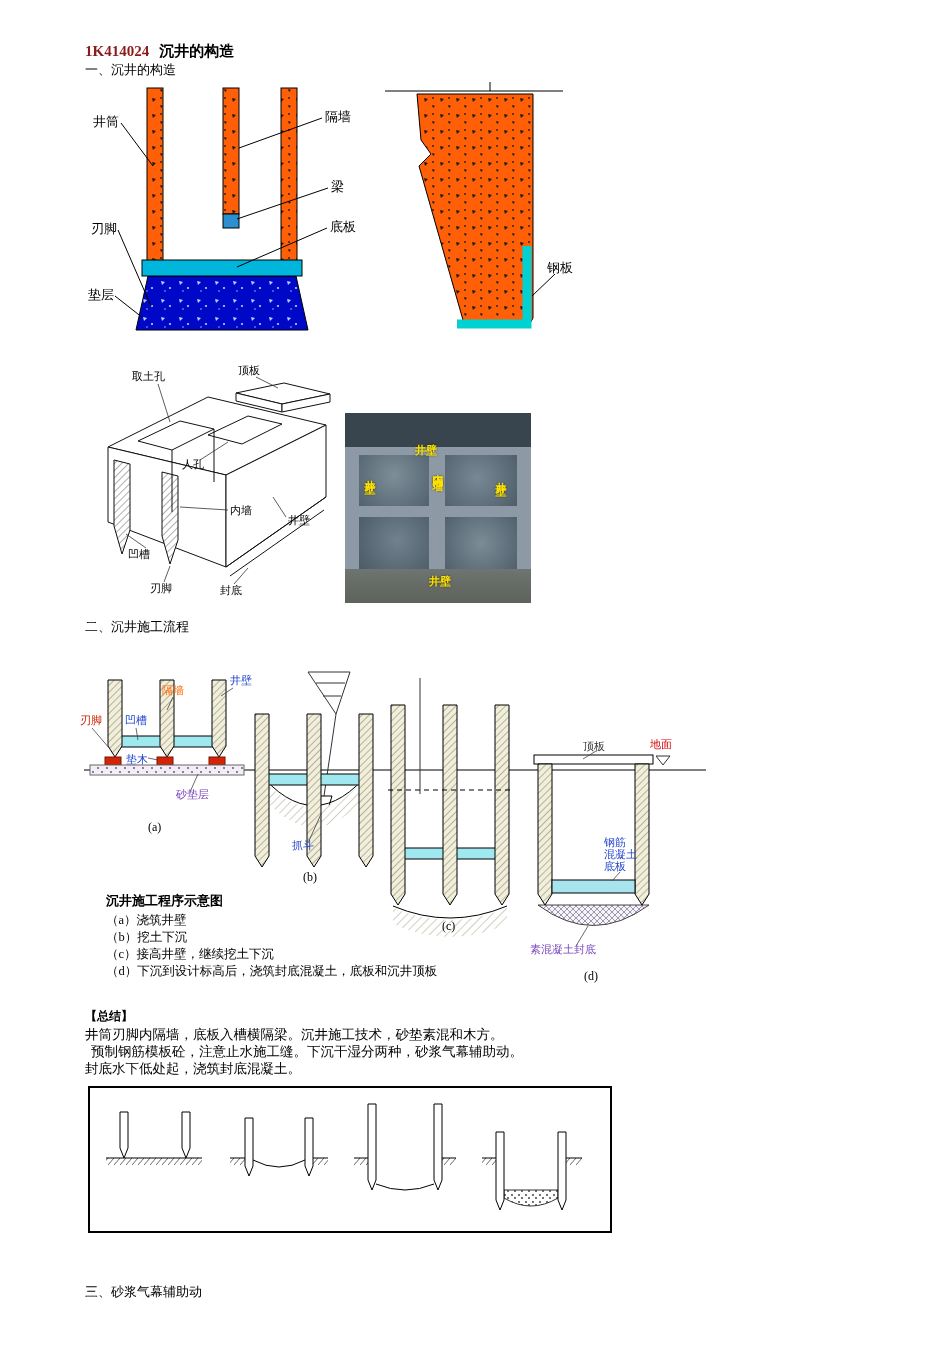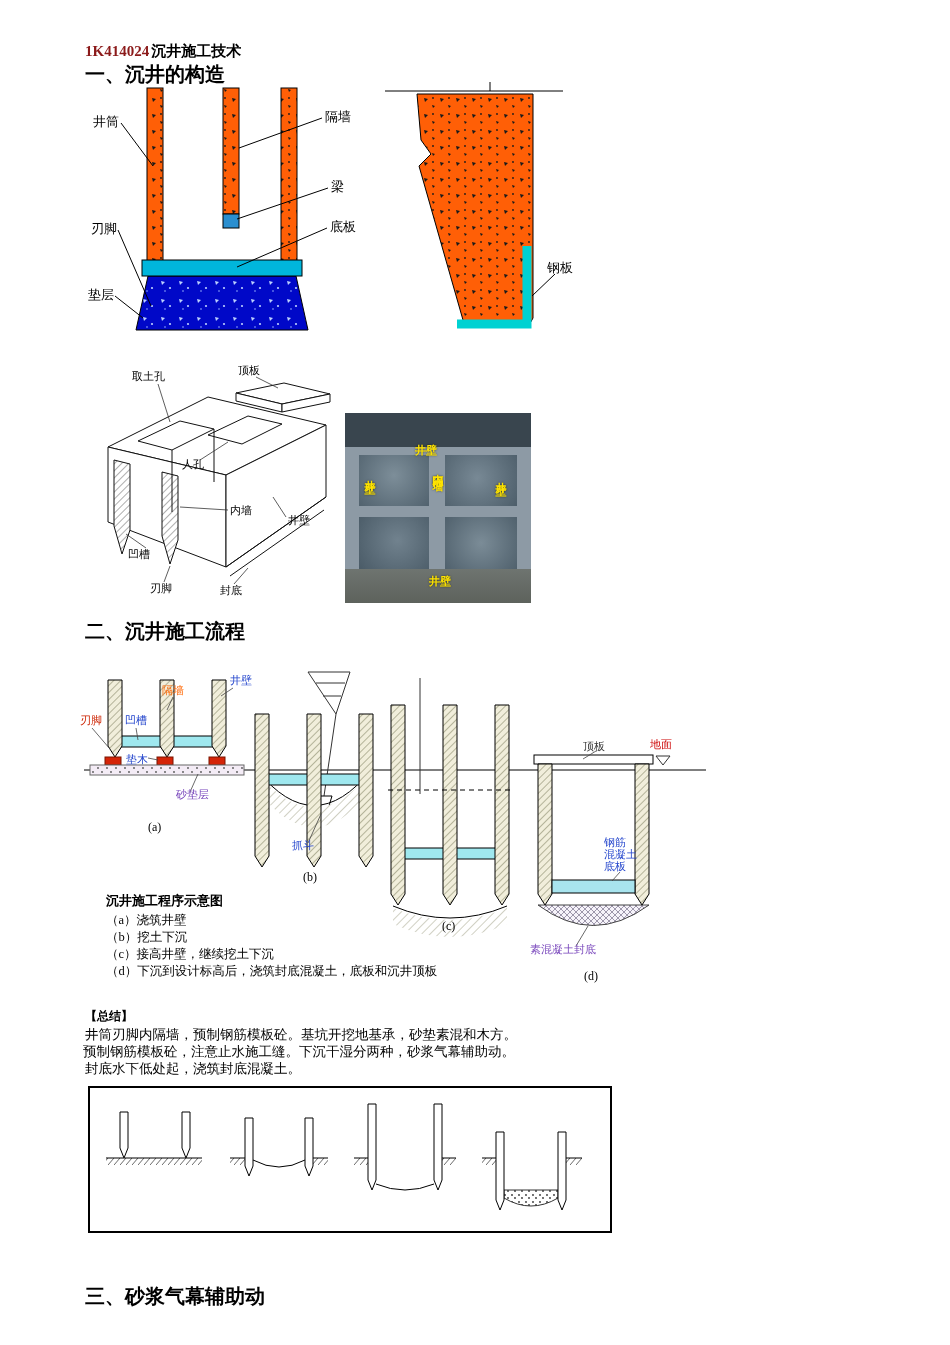--- a/index.html
+++ b/index.html
@@ -7,7 +7,7 @@
   body{width:950px;height:1345px;position:relative;font-family:"Liberation Serif","DejaVu Serif",serif;color:#000;overflow:hidden}
   .abs{position:absolute}
   .h1{font-size:15px;font-weight:bold;white-space:nowrap}
-  .h1 .code{color:#8b1a1a;margin-right:2px}
+  .h1 .code{color:#8b1a1a;margin-right:10px}
   .h2{font-size:20px;font-weight:bold;white-space:nowrap}
   .body-line{font-size:13.5px;white-space:nowrap}
   .sum-head{font-size:12px;font-weight:bold}

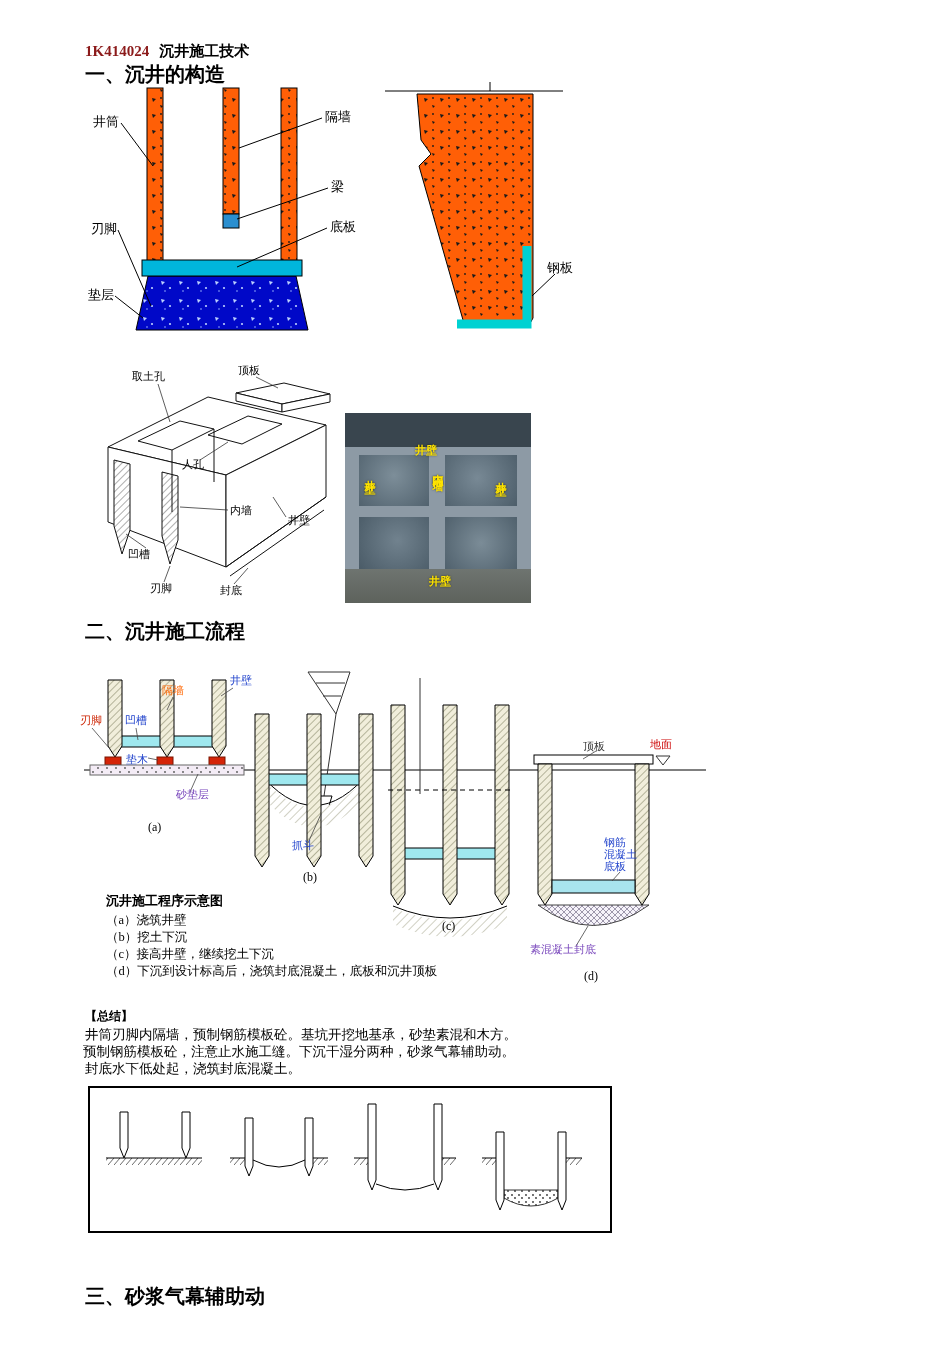--- a/index.html
+++ b/index.html
@@ -23,7 +23,7 @@
 <body>
 
 <div class="abs h1" style="left:85px;top:42px">
-  <span class="code">1K414024</span><span>沉井施工技术</span>
+  <span class="code">1K414024</span><span>沉井的构造</span>
 </div>
 <div class="abs h2" style="left:85px;top:61px">一、沉井的构造</div>
 

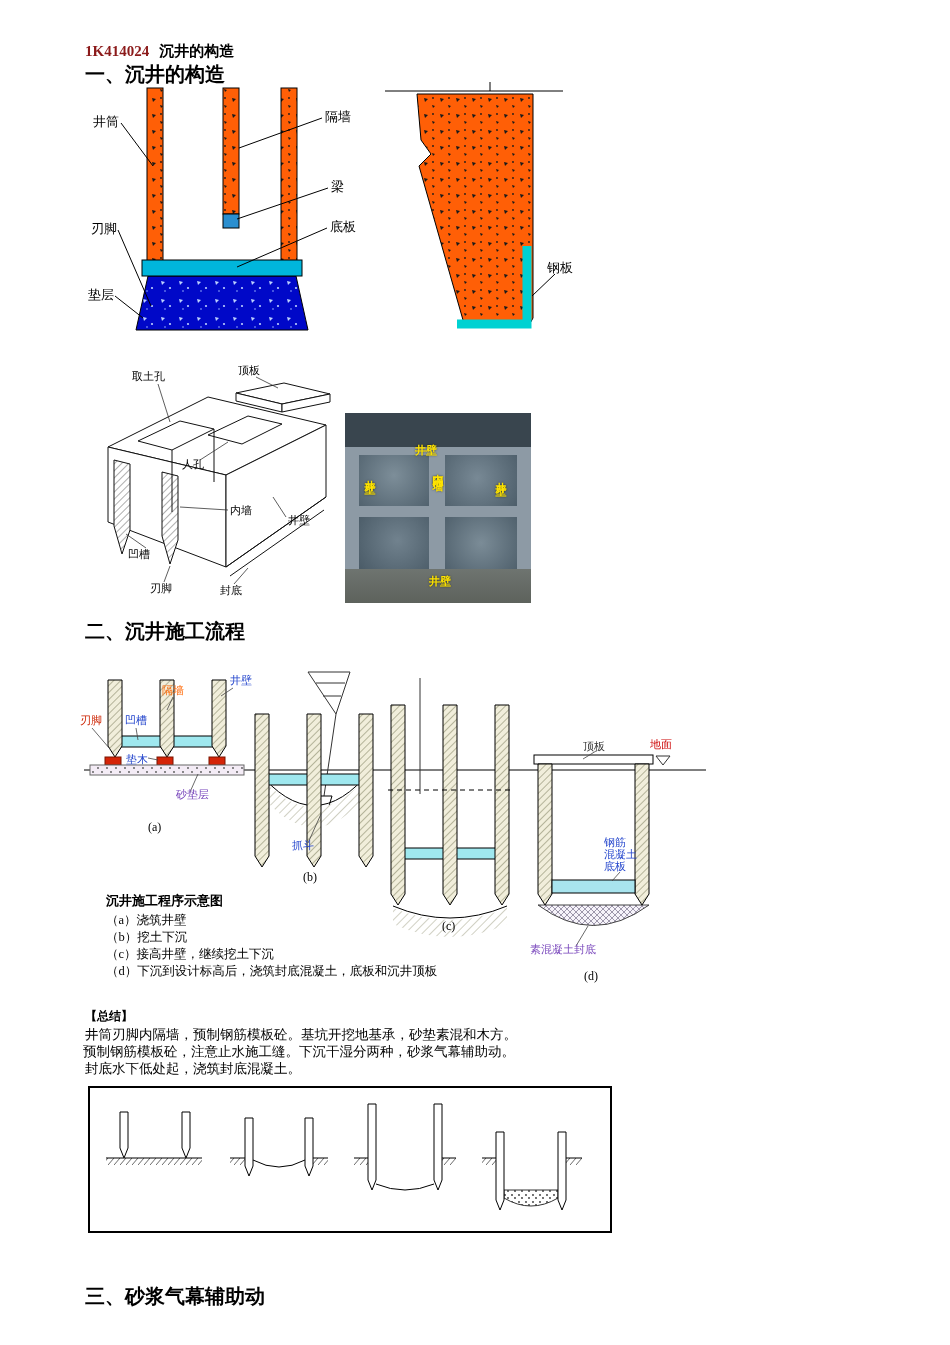--- a/index.html
+++ b/index.html
@@ -8,7 +8,7 @@
   .abs{position:absolute}
   .h1{font-size:15px;font-weight:bold;white-space:nowrap}
   .h1 .code{color:#8b1a1a;margin-right:10px}
-  .h2{font-size:20px;font-weight:bold;white-space:nowrap}
+  .h2{font-size:13px;font-weight:normal;white-space:nowrap}
   .body-line{font-size:13.5px;white-space:nowrap}
   .sum-head{font-size:12px;font-weight:bold}
   svg{font-family:"Liberation Serif","DejaVu Serif",serif}

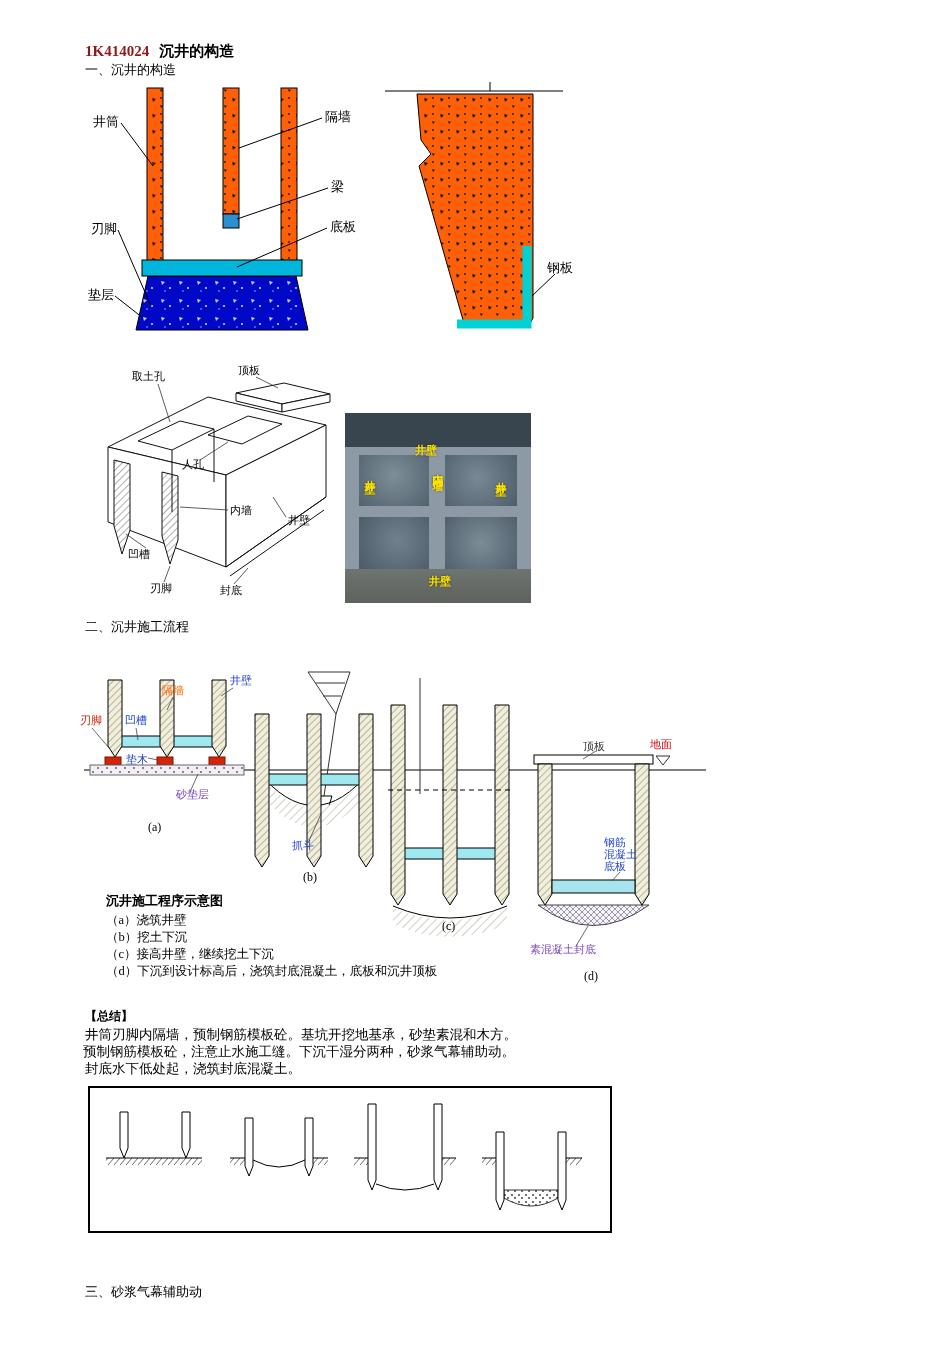--- a/index.html
+++ b/index.html
@@ -249,7 +249,7 @@
 </svg>
 
 <div class="abs sum-head" style="left:85px;top:1008px">【总结】</div>
-<div class="abs body-line" style="left:85px;top:1026px">井筒刃脚内隔墙，预制钢筋模板砼。基坑开挖地基承，砂垫素混和木方。</div>
+<div class="abs body-line" style="left:85px;top:1026px">井筒刃脚内隔墙，底板入槽横隔梁。沉井施工技术，砂垫素混和木方。</div>
 <div class="abs body-line" style="left:83px;top:1043px">预制钢筋模板砼，注意止水施工缝。下沉干湿分两种，砂浆气幕辅助动。</div>
 <div class="abs body-line" style="left:85px;top:1060px">封底水下低处起，浇筑封底混凝土。</div>
 

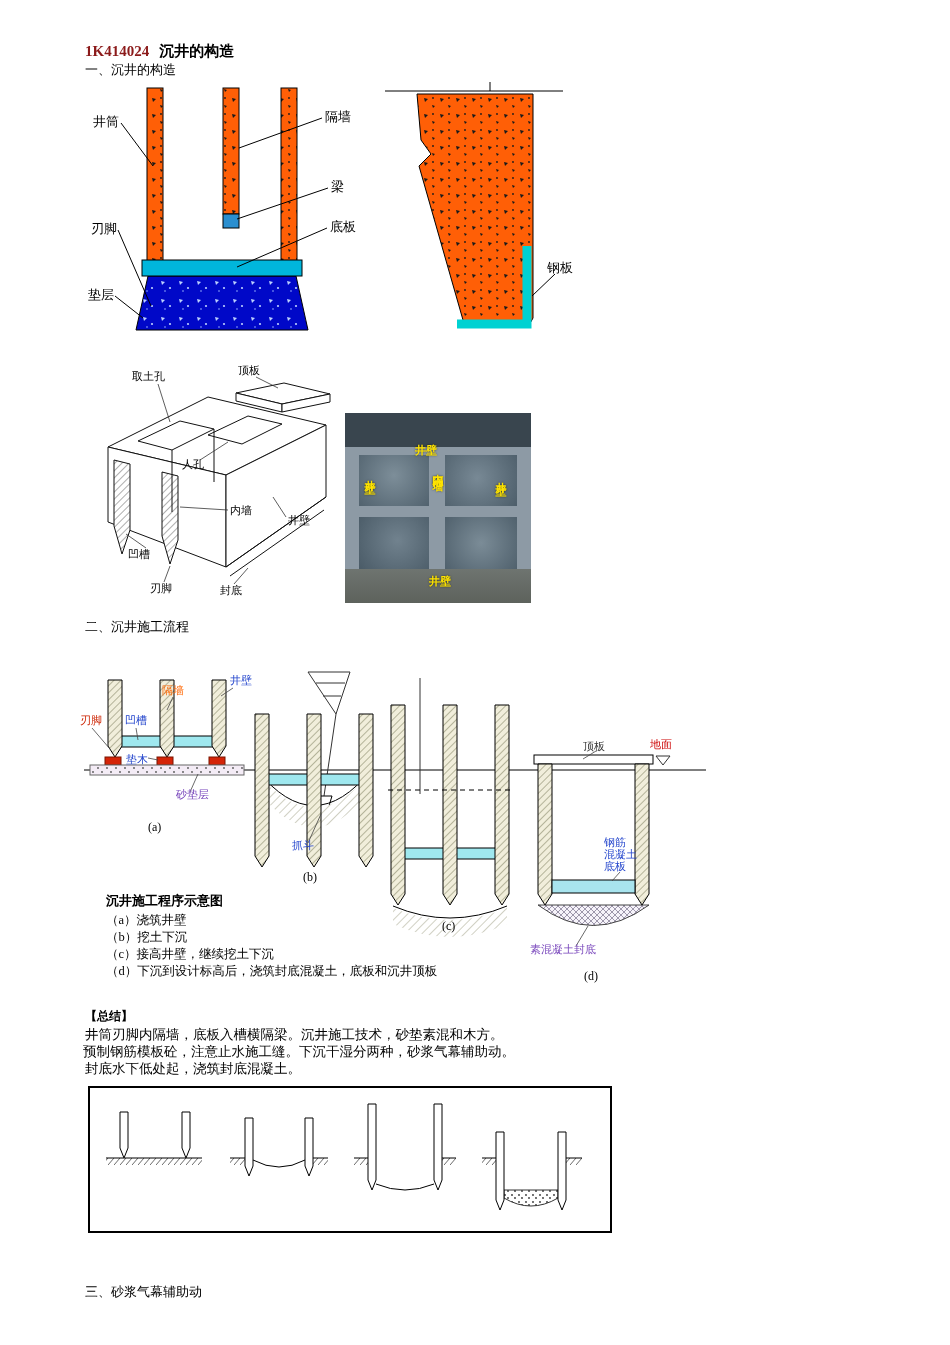--- a/index.html
+++ b/index.html
@@ -250,7 +250,7 @@
 
 <div class="abs sum-head" style="left:85px;top:1008px">【总结】</div>
 <div class="abs body-line" style="left:85px;top:1026px">井筒刃脚内隔墙，底板入槽横隔梁。沉井施工技术，砂垫素混和木方。</div>
-<div class="abs body-line" style="left:83px;top:1043px">预制钢筋模板砼，注意止水施工缝。下沉干湿分两种，砂浆气幕辅助动。</div>
+<div class="abs body-line" style="left:91px;top:1043px">预制钢筋模板砼，注意止水施工缝。下沉干湿分两种，砂浆气幕辅助动。</div>
 <div class="abs body-line" style="left:85px;top:1060px">封底水下低处起，浇筑封底混凝土。</div>
 
 <div class="abs framed" style="left:88px;top:1086px;width:524px;height:147px">

